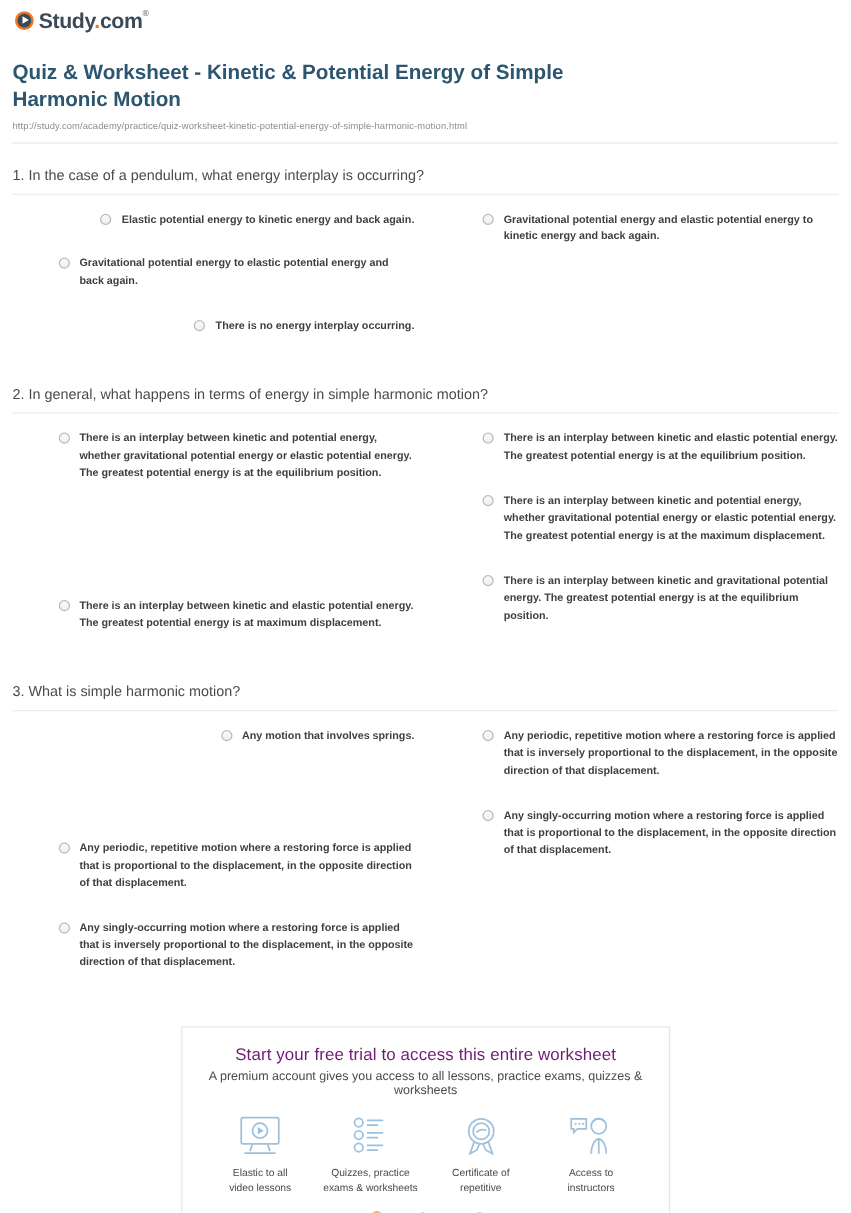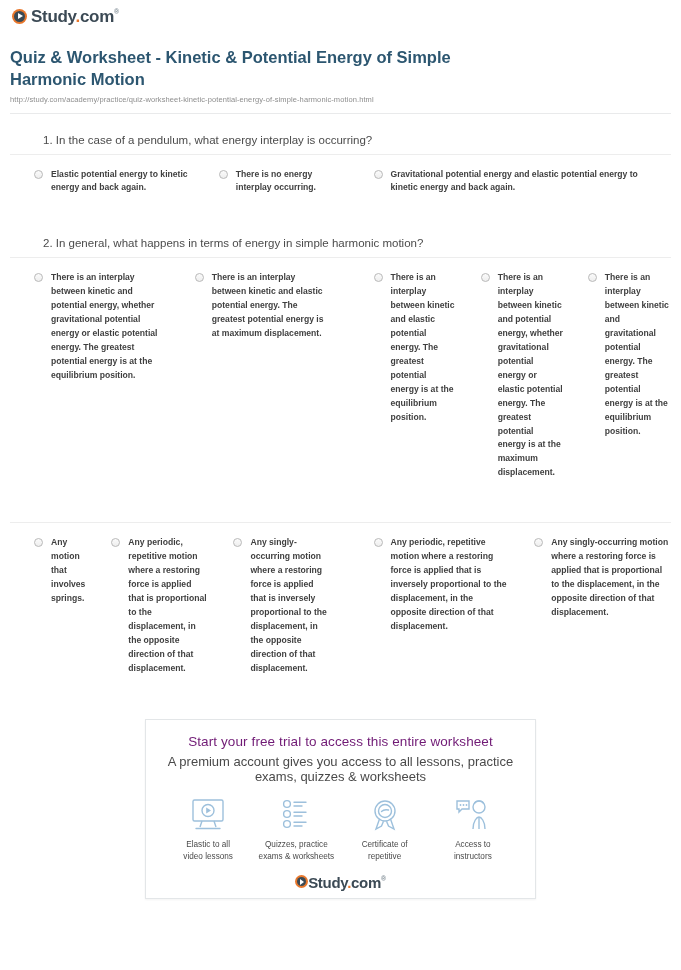--- a/index.html
+++ b/index.html
@@ -69,7 +69,6 @@
     font-size: 11.5px;
     color: #4b4b4b;
     padding-bottom: 8px;
-    margin-left: 33px;
   }
   .q-rule {
     border: 0; border-top: 1px solid #ededed; height: 0; margin: 0;

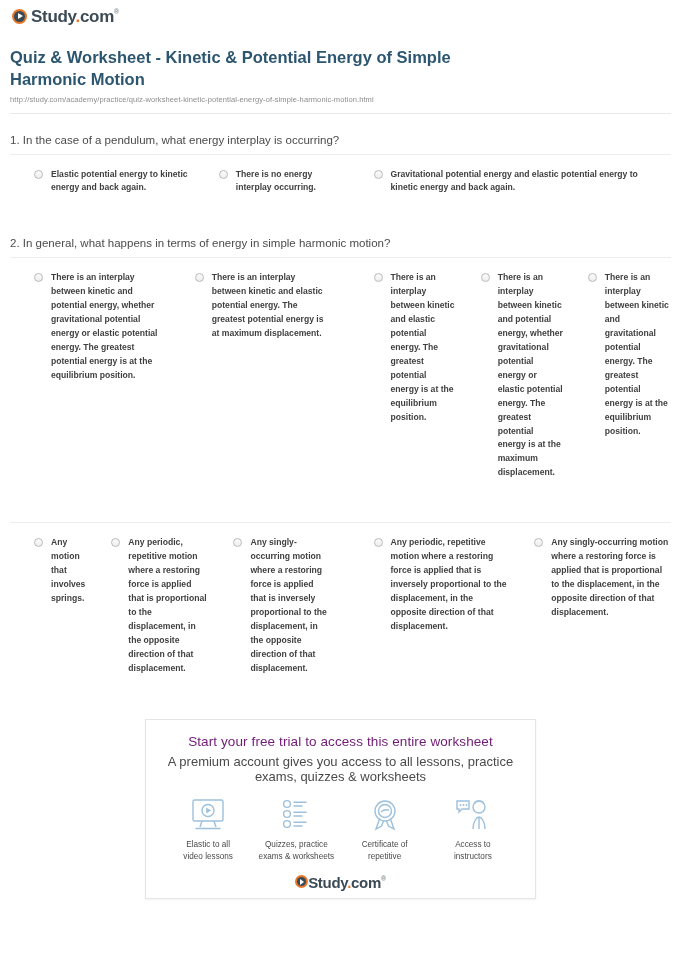--- a/index.html
+++ b/index.html
@@ -80,7 +80,7 @@
     grid-template-columns: 1fr 1fr;
     column-gap: 18px;
   }
-  .col { display: flex; flex-direction: row; }
+  .col { display: flex; flex-direction: column; align-items: flex-end; }
 
   .option {
     display: flex;

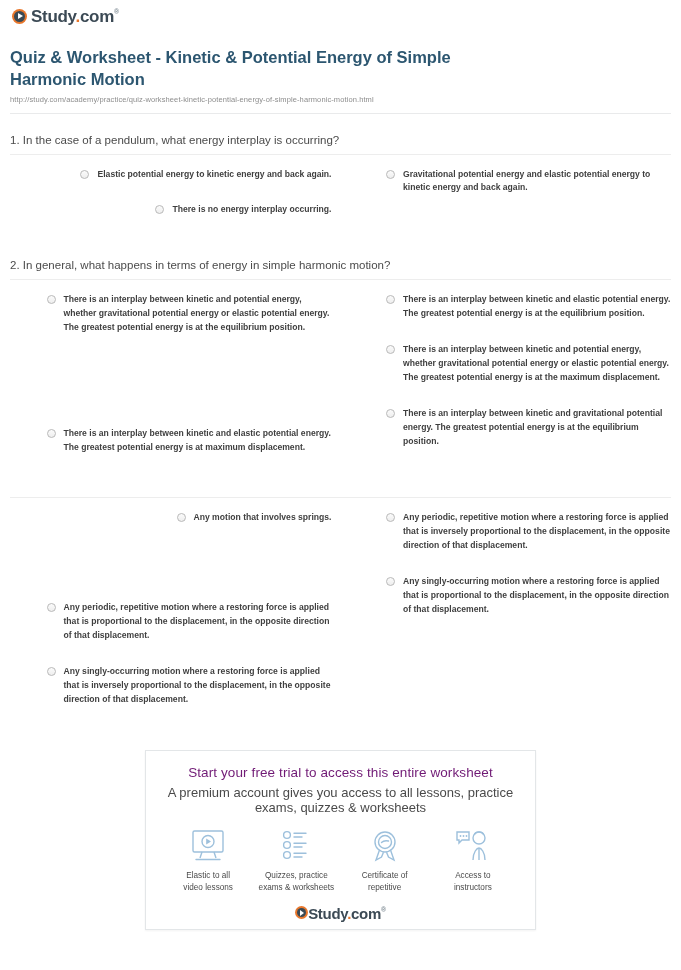--- a/index.html
+++ b/index.html
@@ -174,6 +174,10 @@
         <label class="option">
           <span class="radio"></span>
           <span class="opt-label">Elastic potential energy to kinetic energy and back again.</span>
+        </label>
+        <label class="option">
+          <span class="radio"></span>
+          <span class="opt-label">Gravitational potential energy to elastic potential energy and back again.</span>
         </label>
         <label class="option">
           <span class="radio"></span>

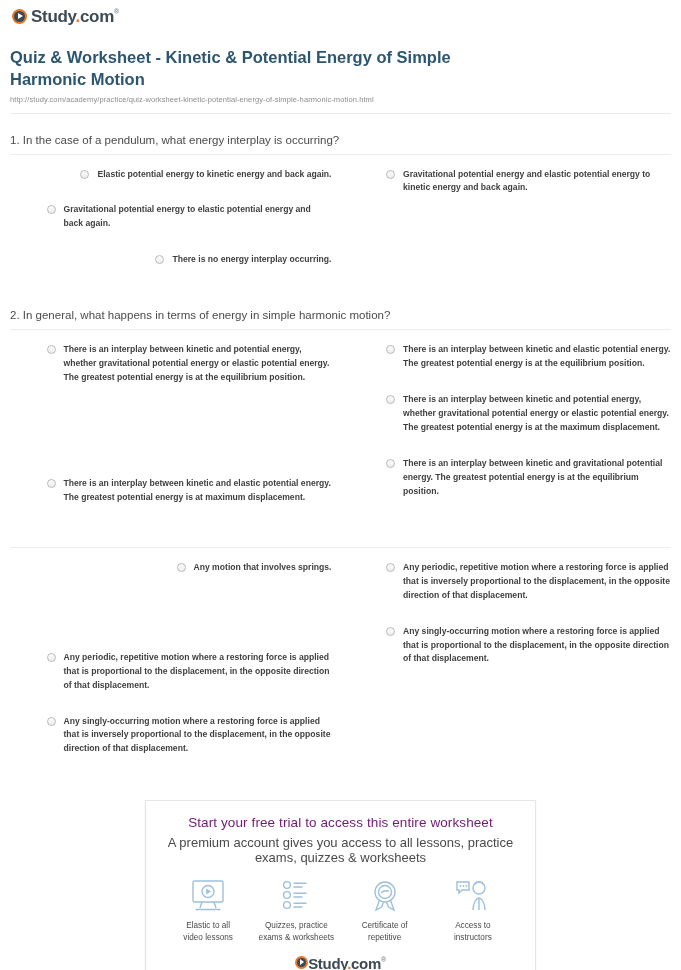--- a/index.html
+++ b/index.html
@@ -226,6 +226,7 @@
   </div>
 
   <div class="question">
+    <div class="q-text">3. What is simple harmonic motion?</div>
     <hr class="q-rule">
     <div class="options">
       <div class="col">

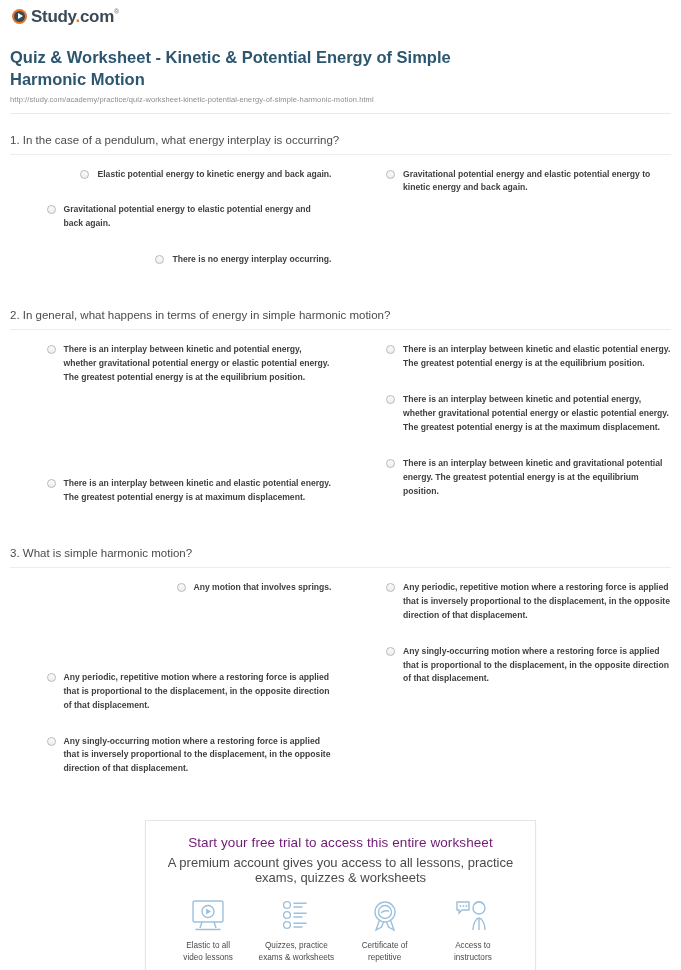--- a/index.html
+++ b/index.html
@@ -125,7 +125,7 @@
   }
   .promo-sub {
     margin-top: 5px;
-    font-size: 13px;
+    font-size: 10px;
     color: #4a4a4a;
   }
 

